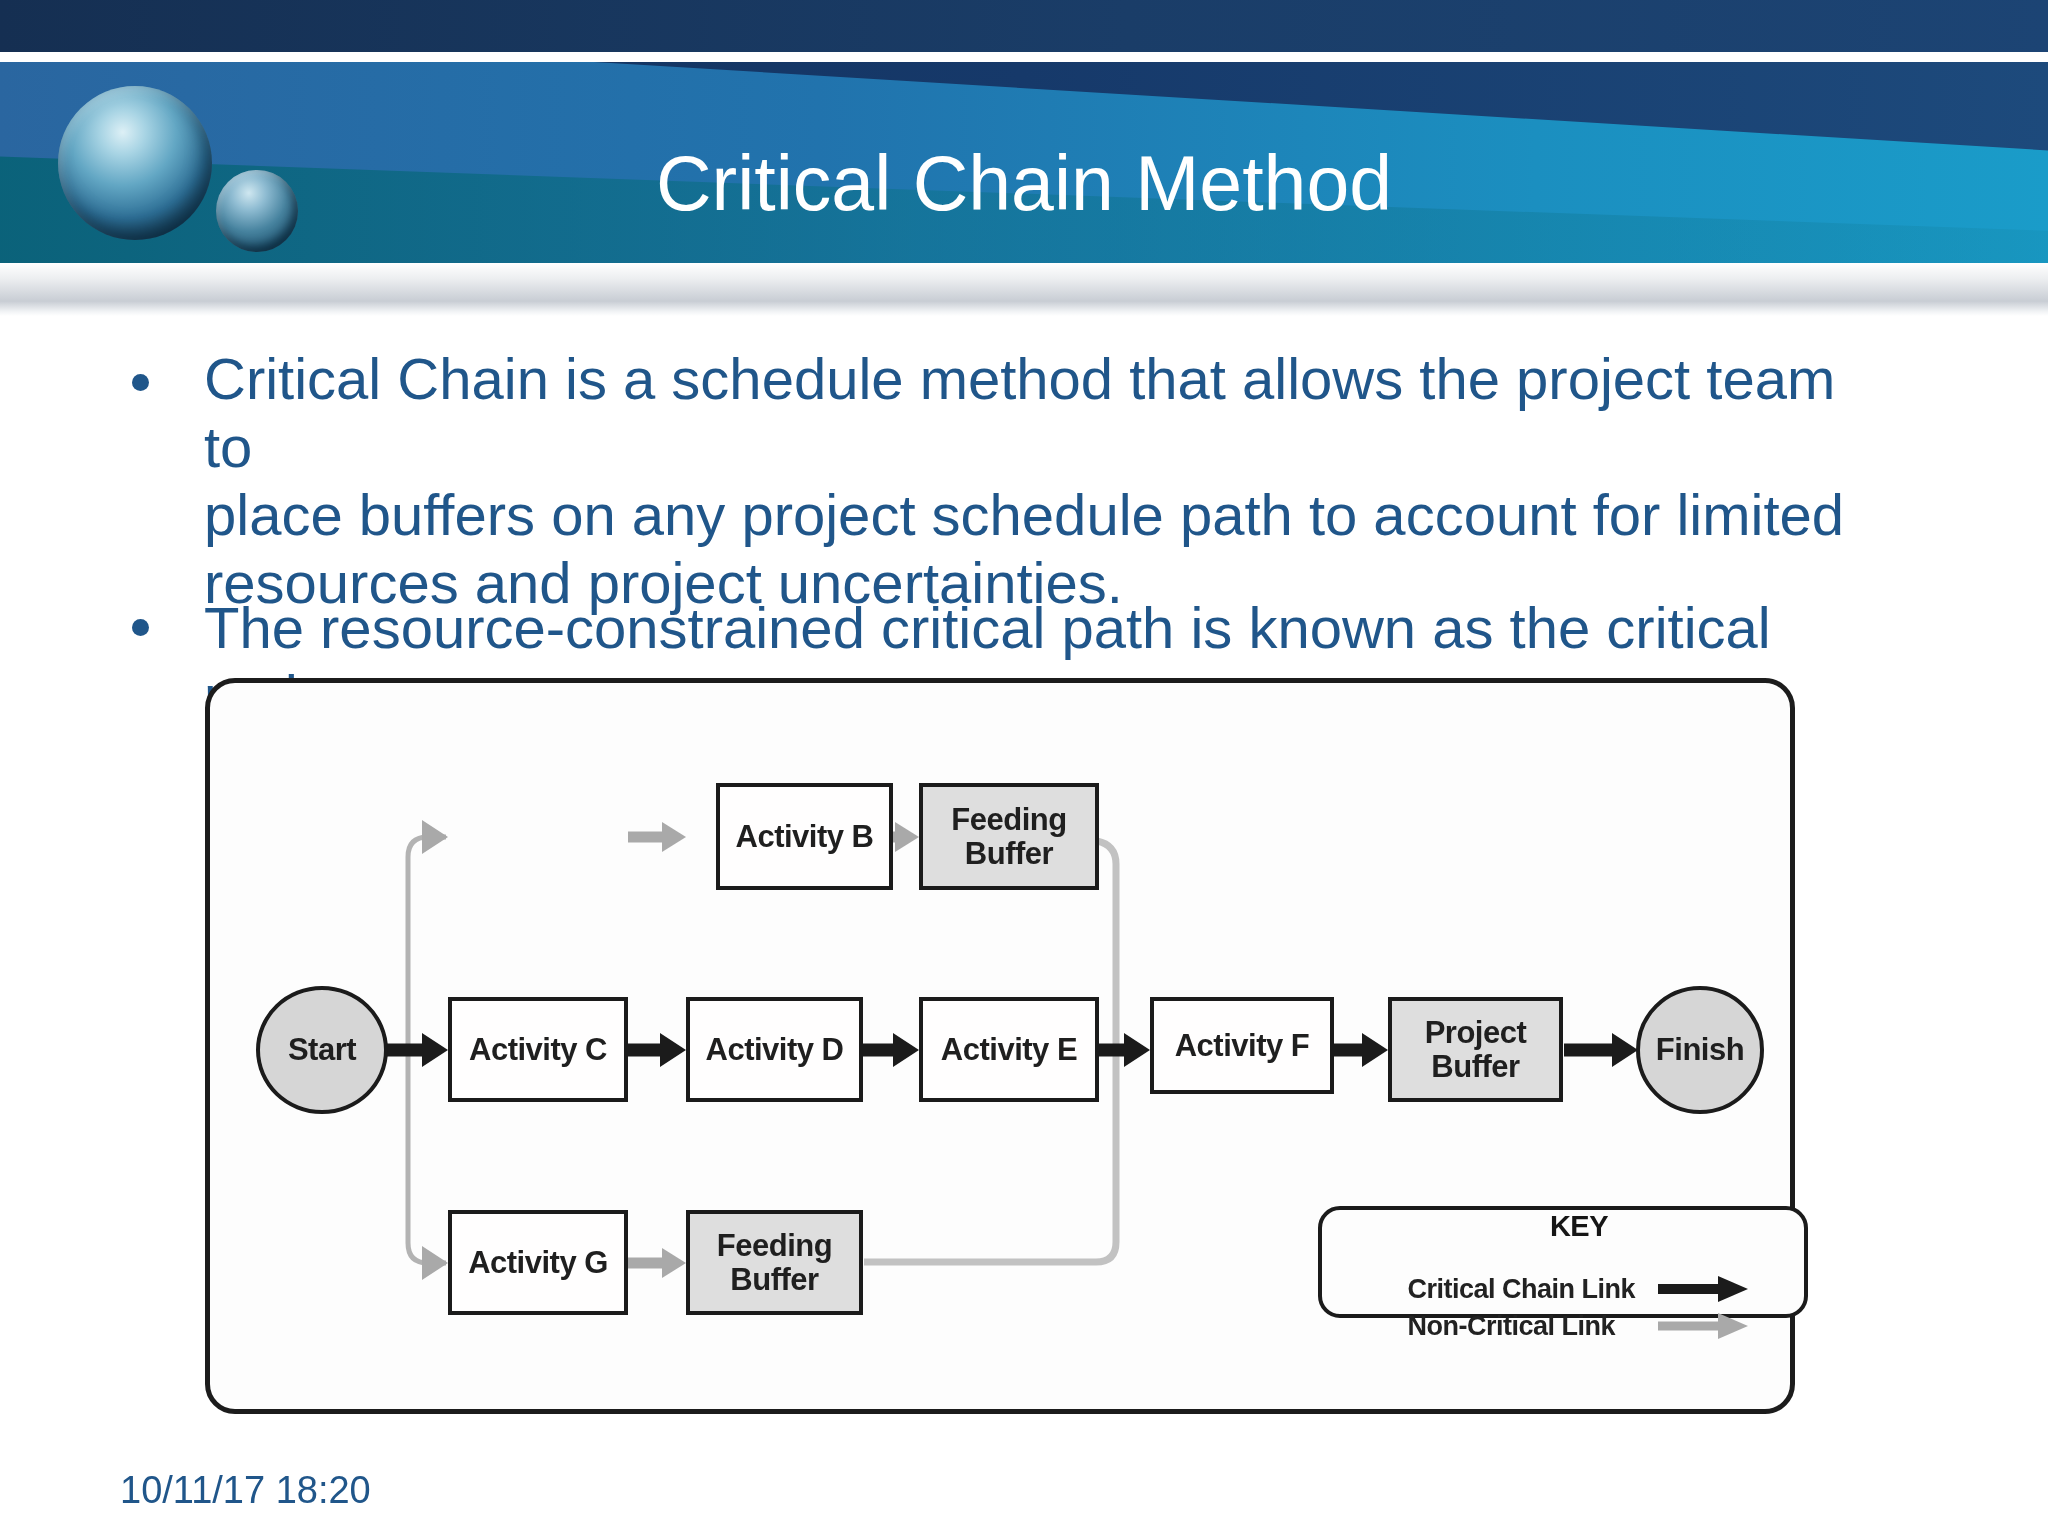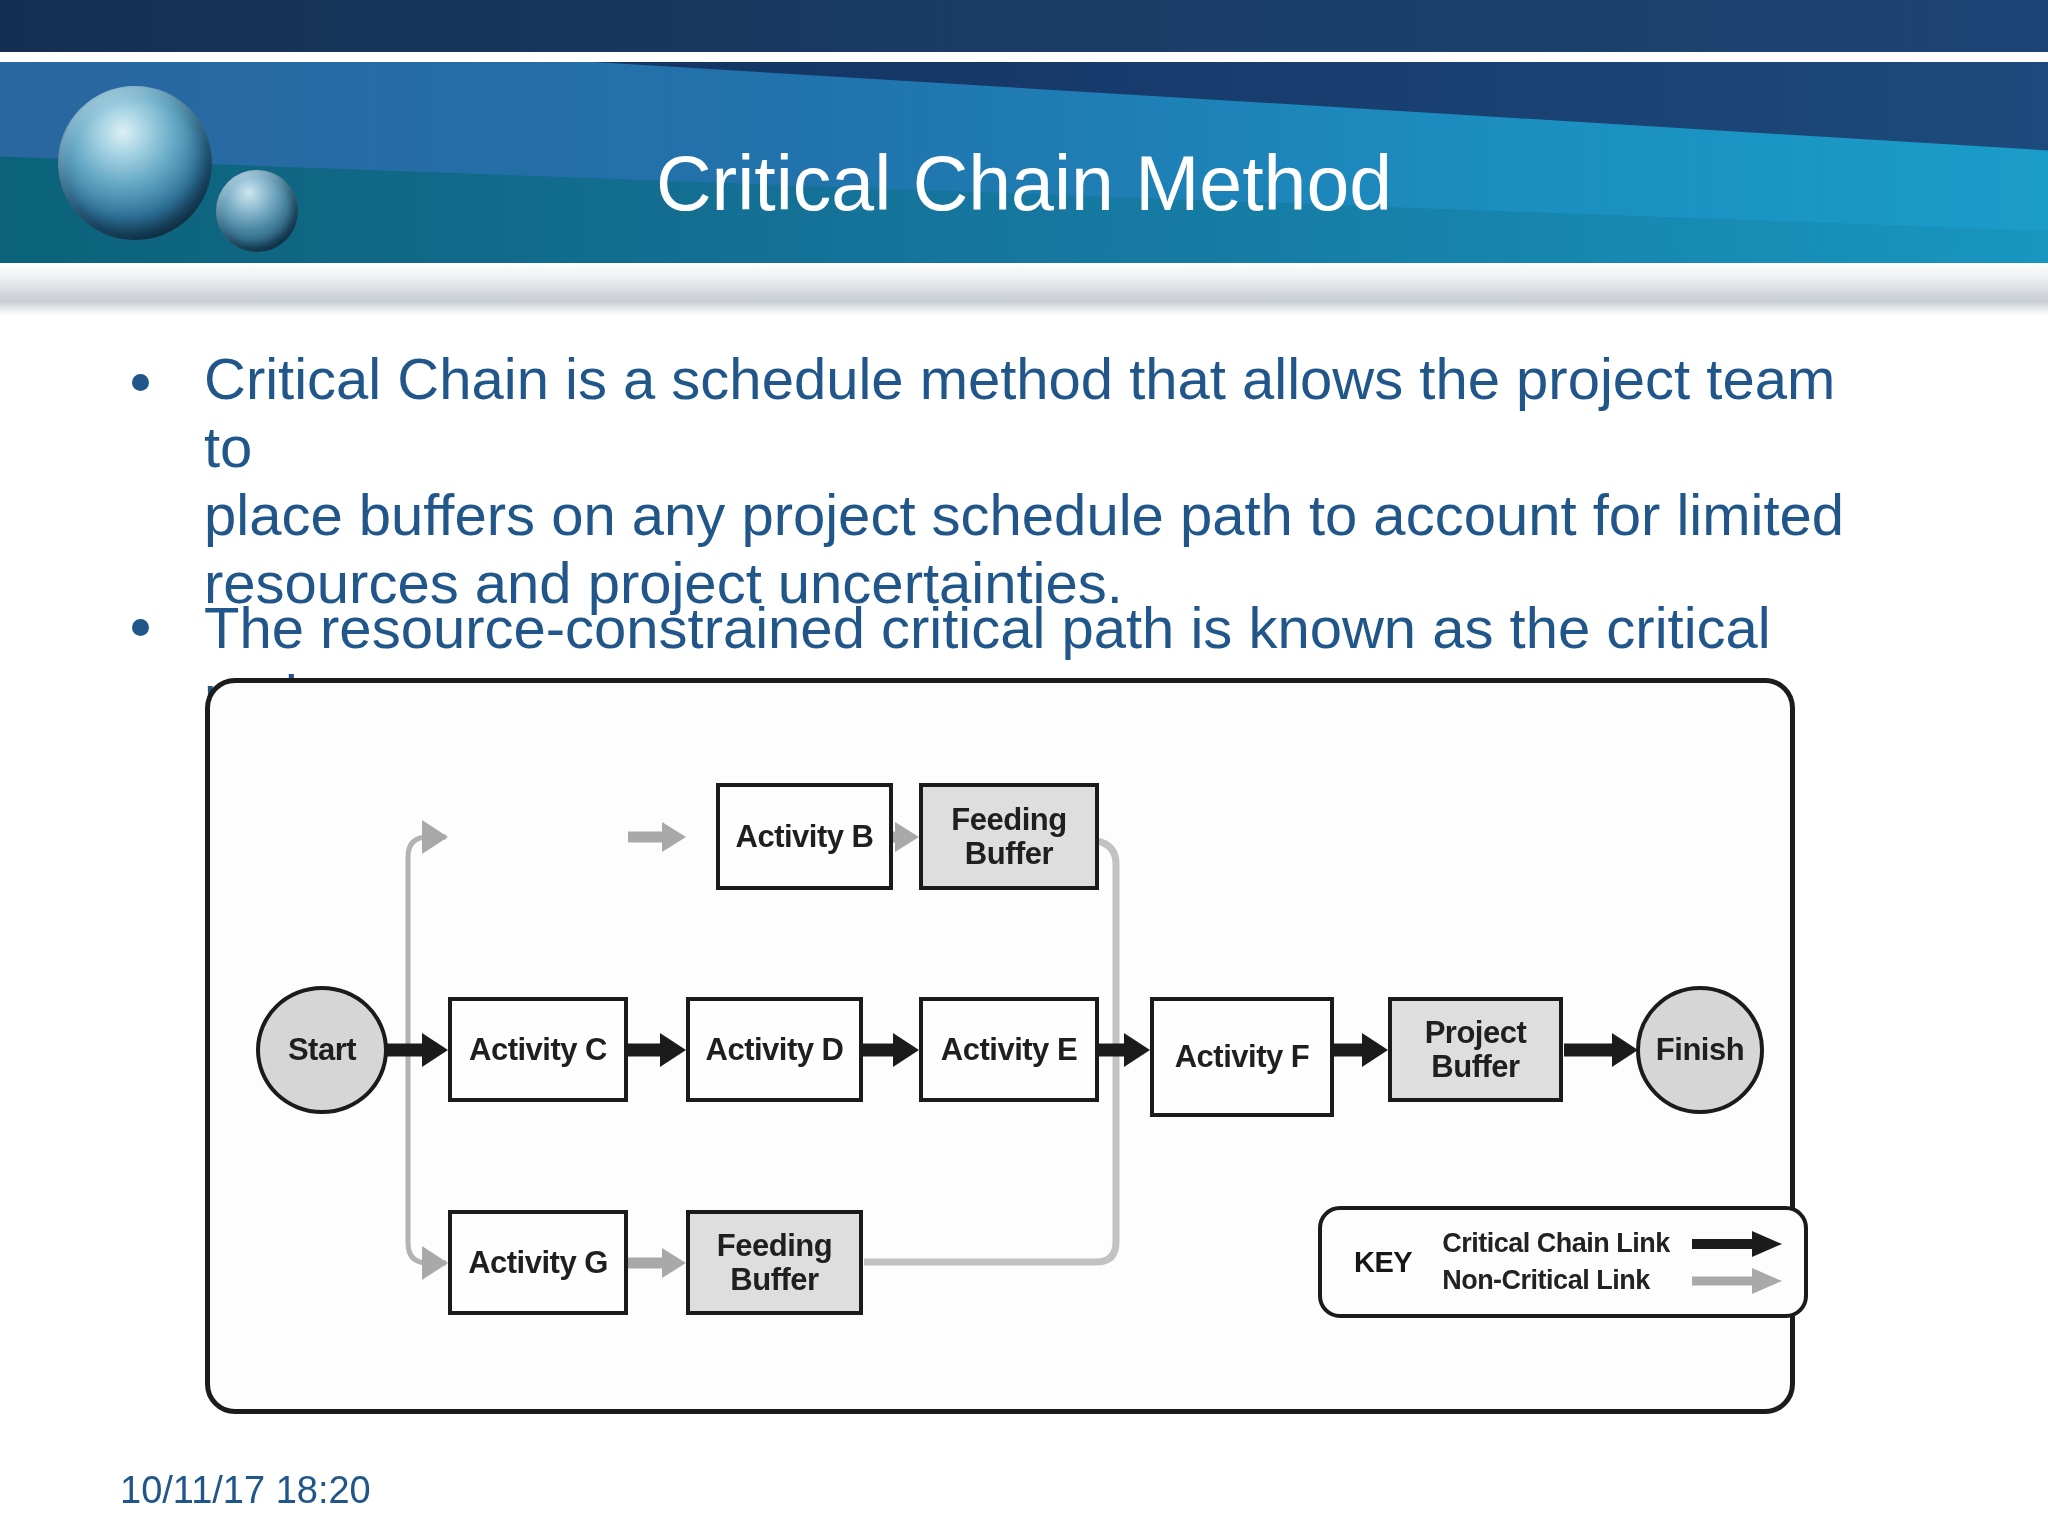--- a/index.html
+++ b/index.html
@@ -57,7 +57,7 @@
   .n-c     {left:448px;top:997px;width:180px;height:105px;}
   .n-d     {left:686px;top:997px;width:177px;height:105px;}
   .n-e     {left:919px;top:997px;width:180px;height:105px;}
-  .n-f     {left:1150px;top:997px;width:184px;height:120px;}
+  .n-f     {left:1150px;top:997px;width:184px;height:97px;}
   .n-pb    {left:1388px;top:997px;width:175px;height:105px;padding:7px 24px;}
   .n-finish{left:1636px;top:986px;width:128px;height:128px;}
   .n-g     {left:448px;top:1210px;width:180px;height:105px;}

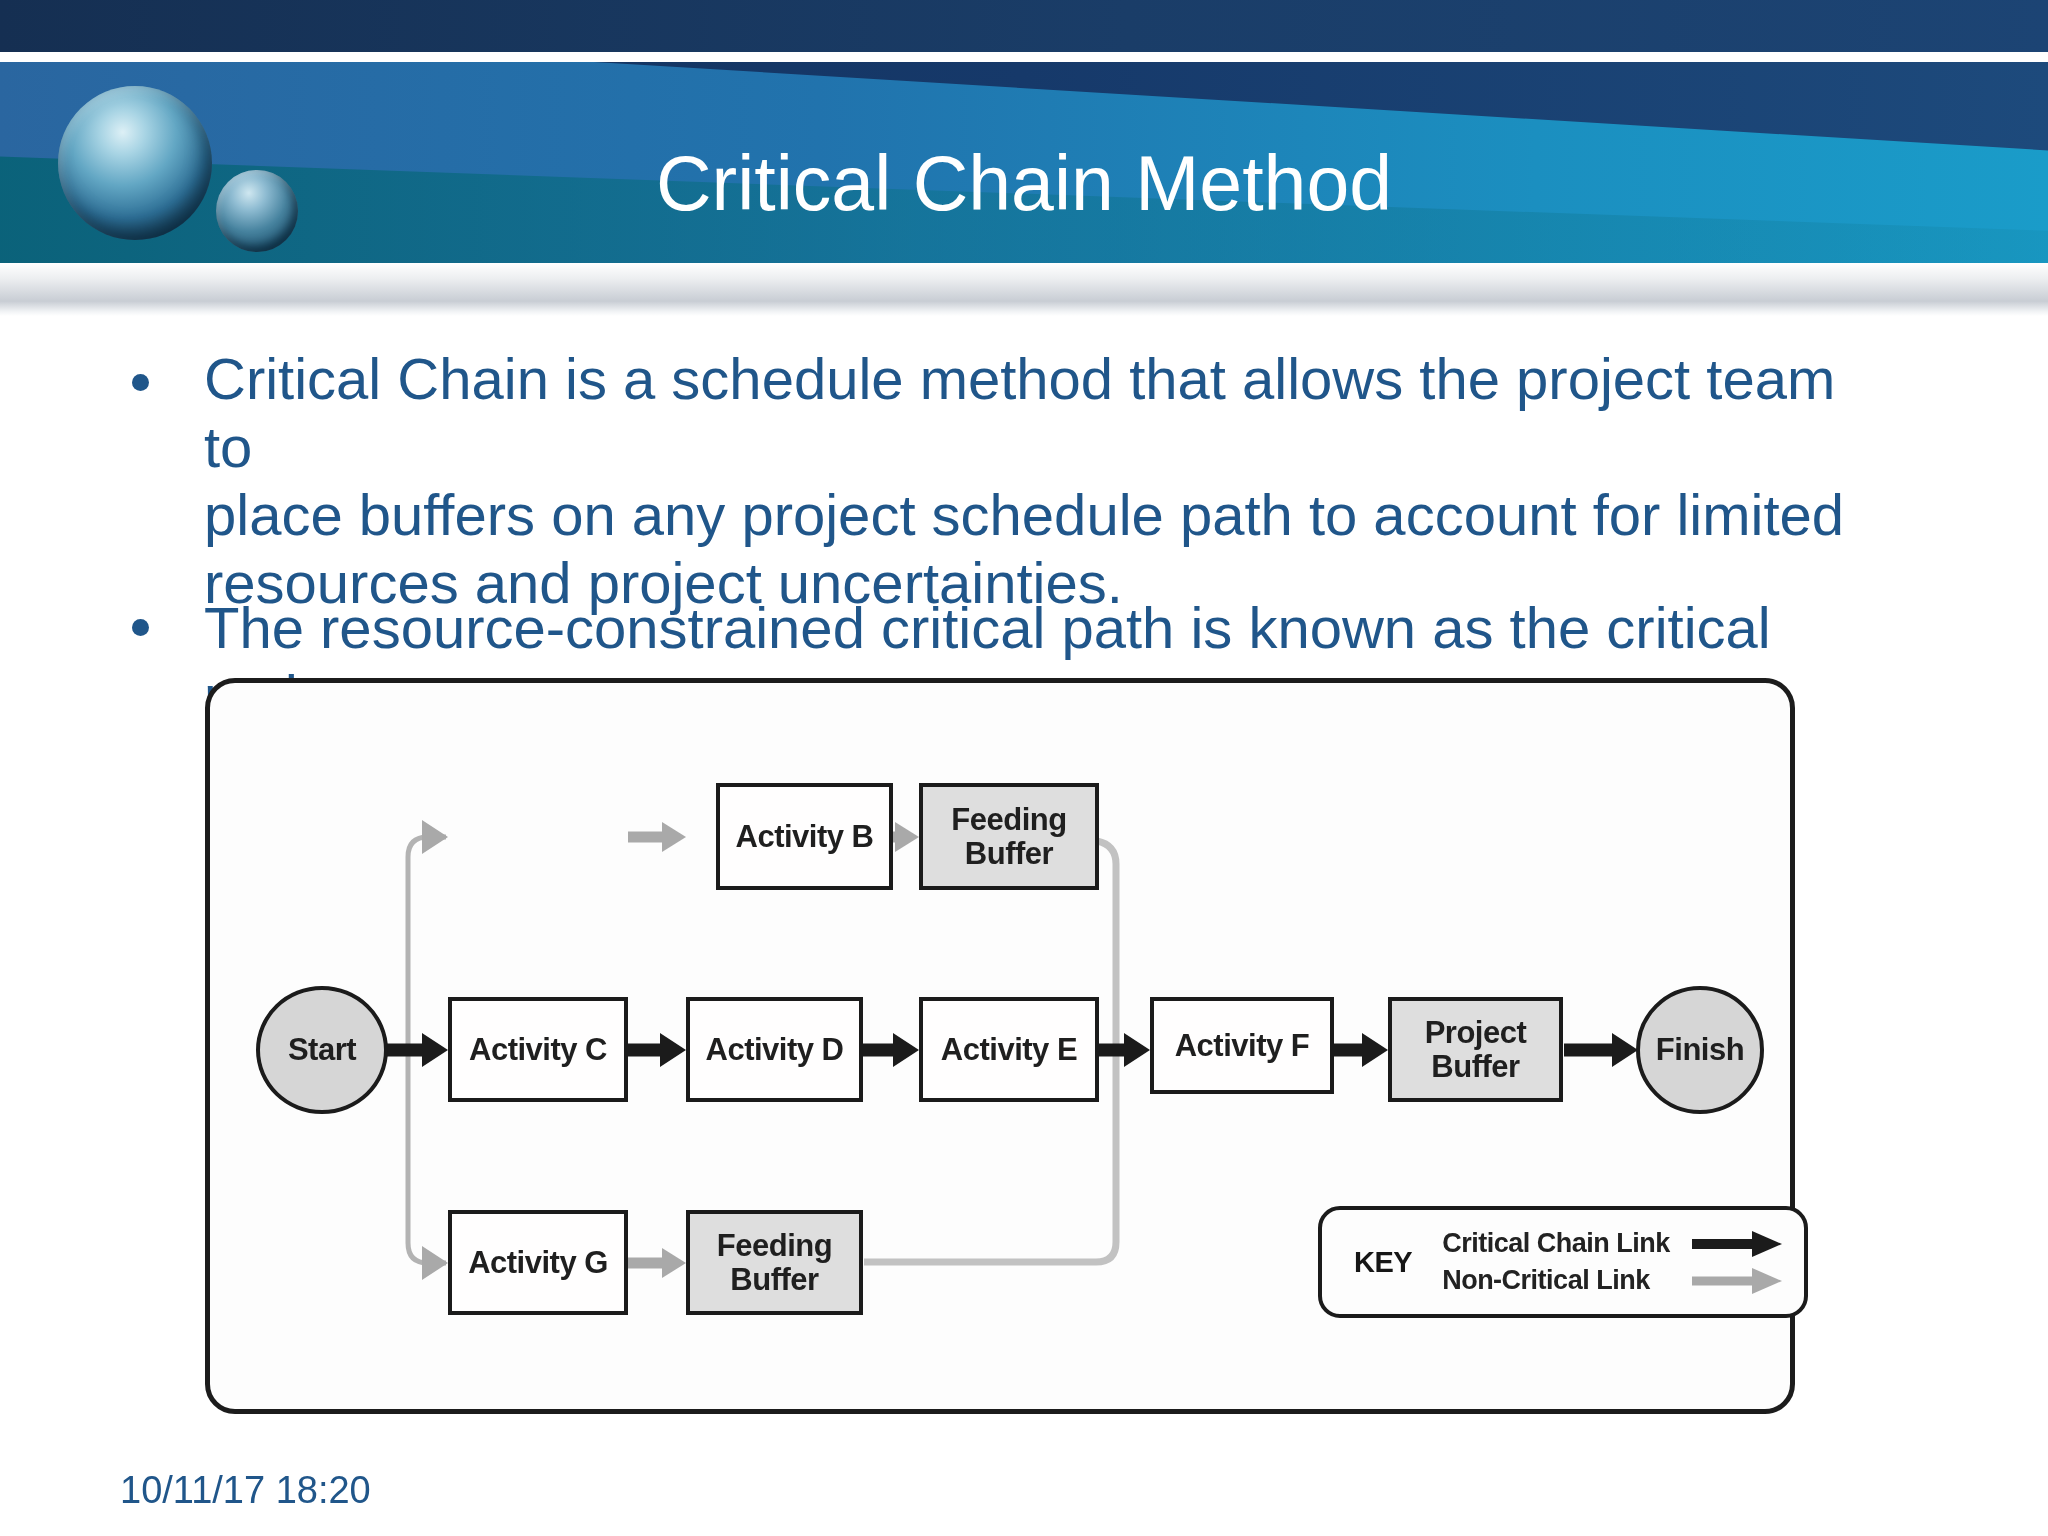--- a/index.html
+++ b/index.html
@@ -66,7 +66,7 @@
   
   .key{position:absolute;left:1318px;top:1206px;width:490px;height:112px;box-sizing:border-box;
        border:4px solid #1b1b1b;border-radius:22px;background:#fdfdfd;
-       display:flex;align-items:center;gap:30px;padding-left:32px;}
+       display:flex;align-items:center;gap:30px;padding-left:32px;flex-direction:column;}
   .key-title{font-weight:700;font-size:29px;color:#161616;letter-spacing:-0.5px;}
   .key-rows{display:flex;flex-direction:column;gap:5px;}
   .key-row{display:flex;align-items:center;}

